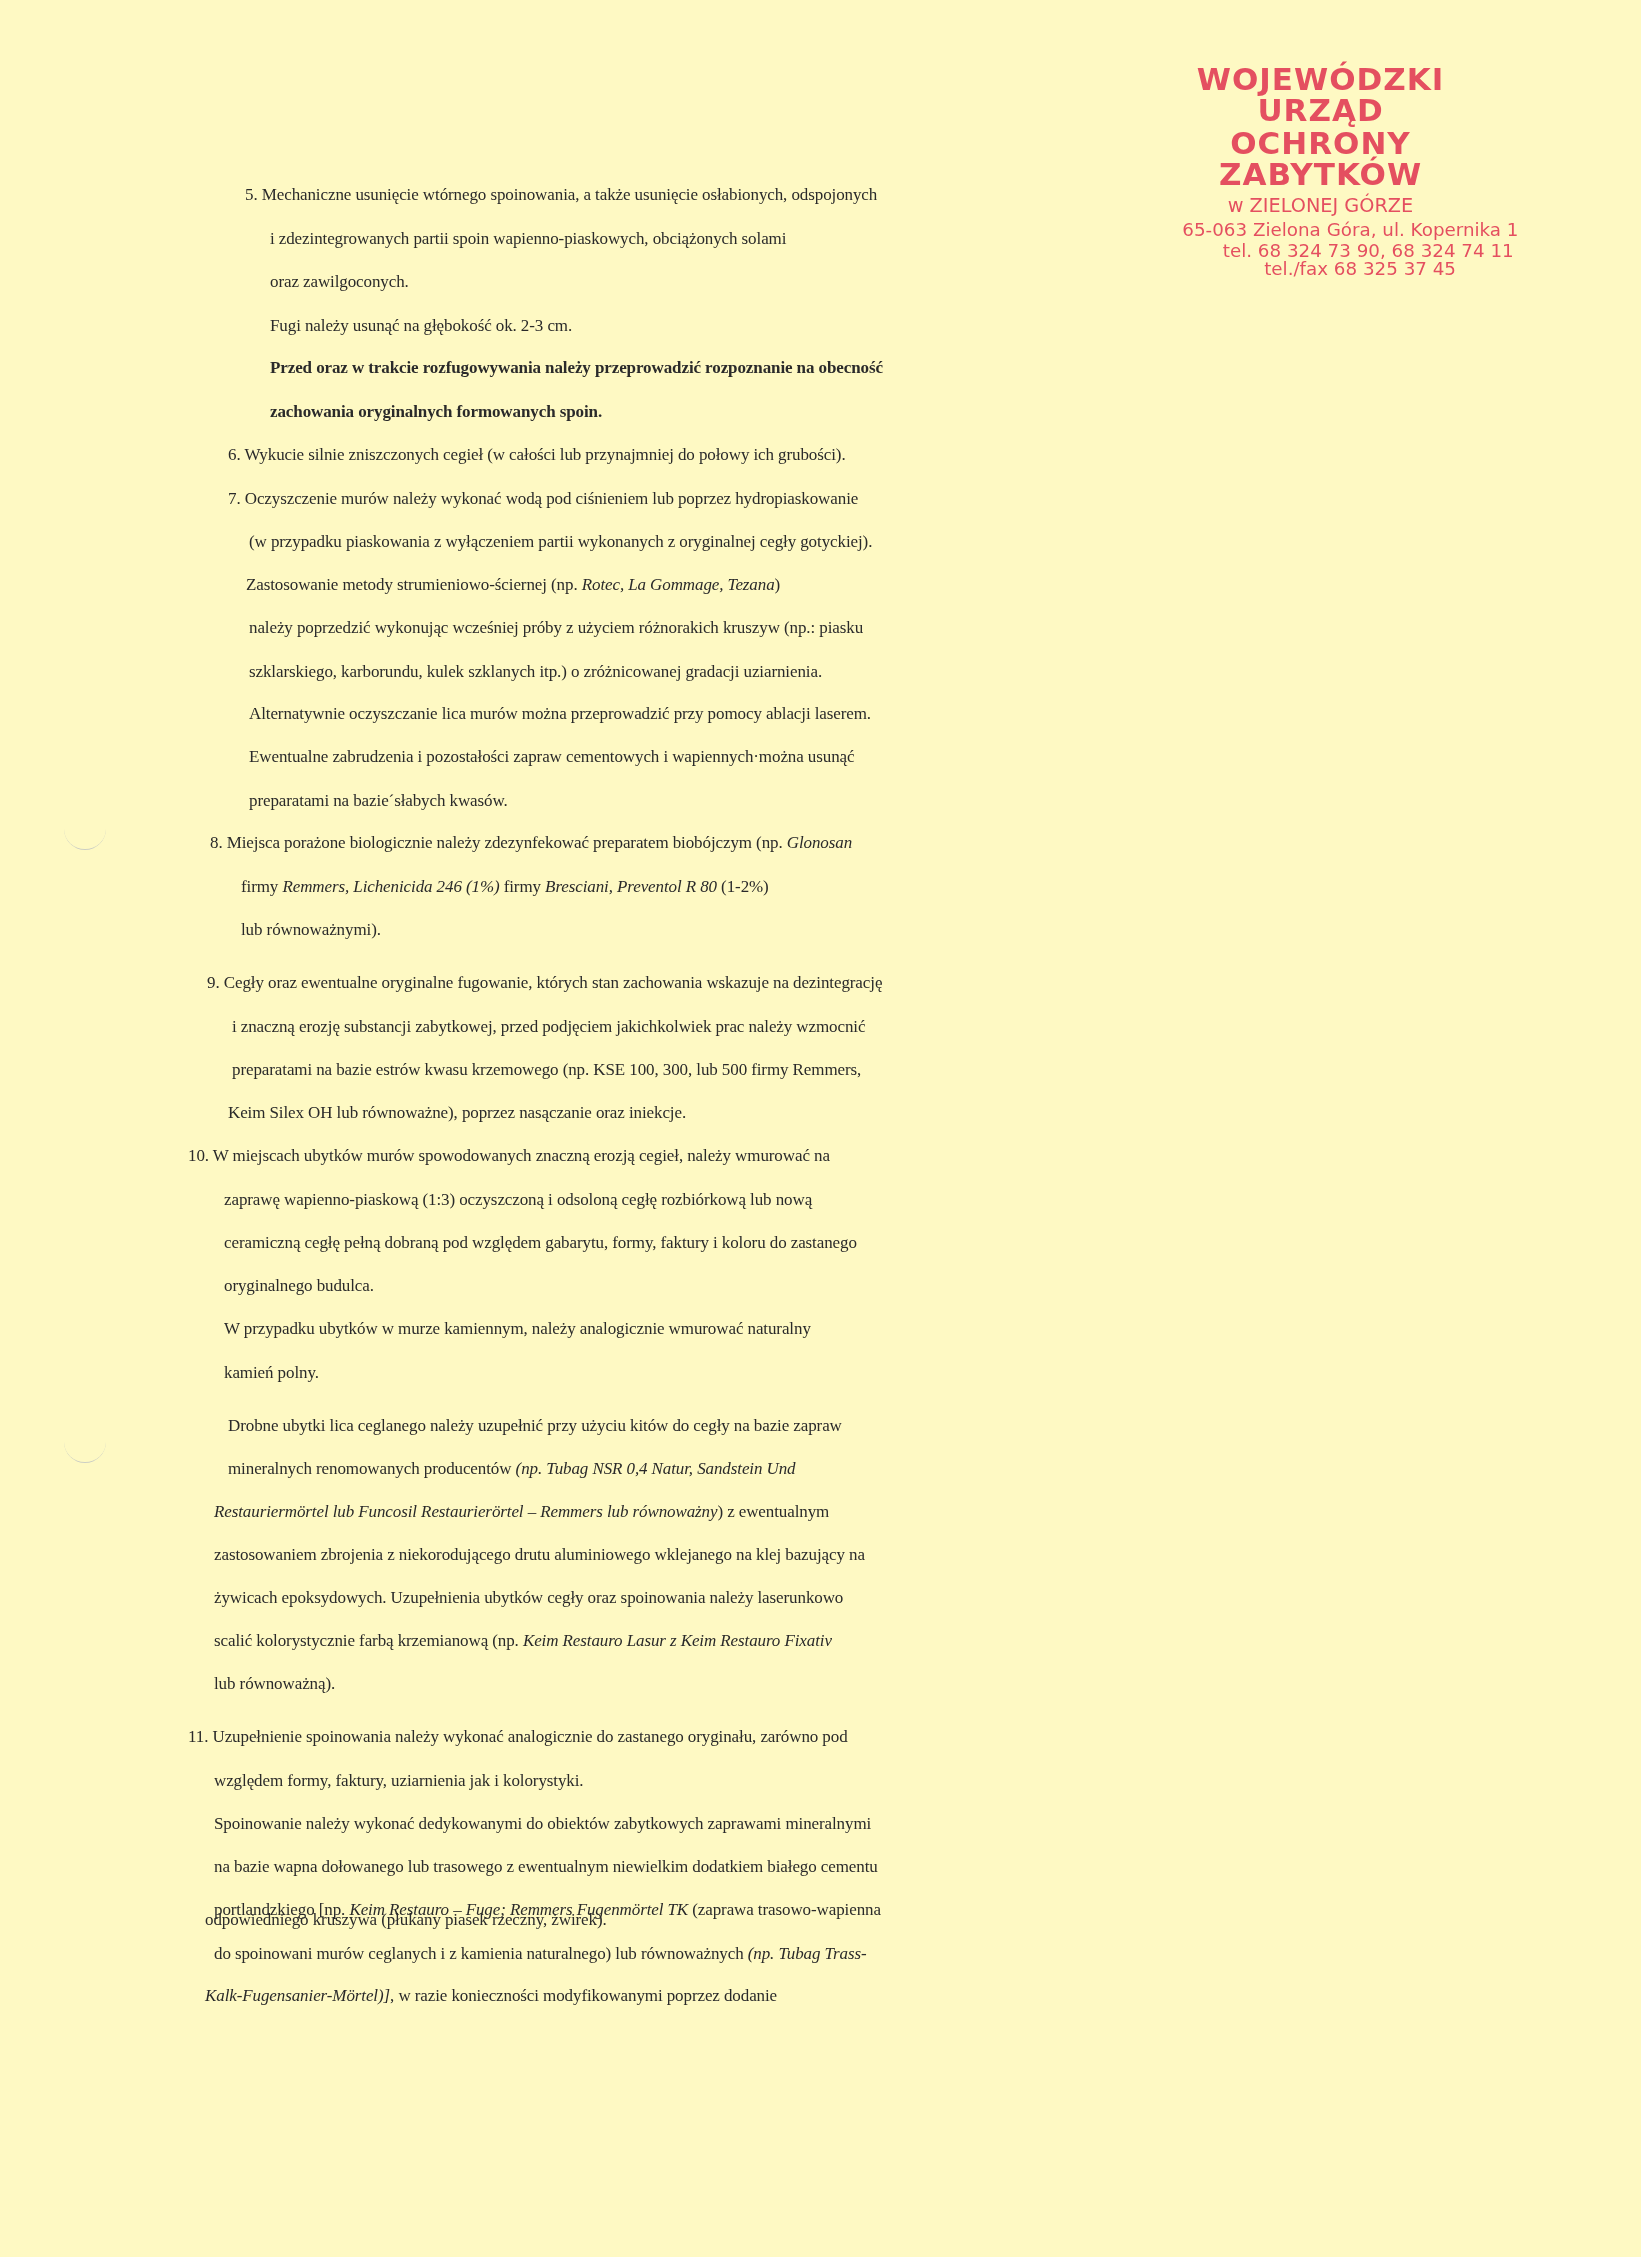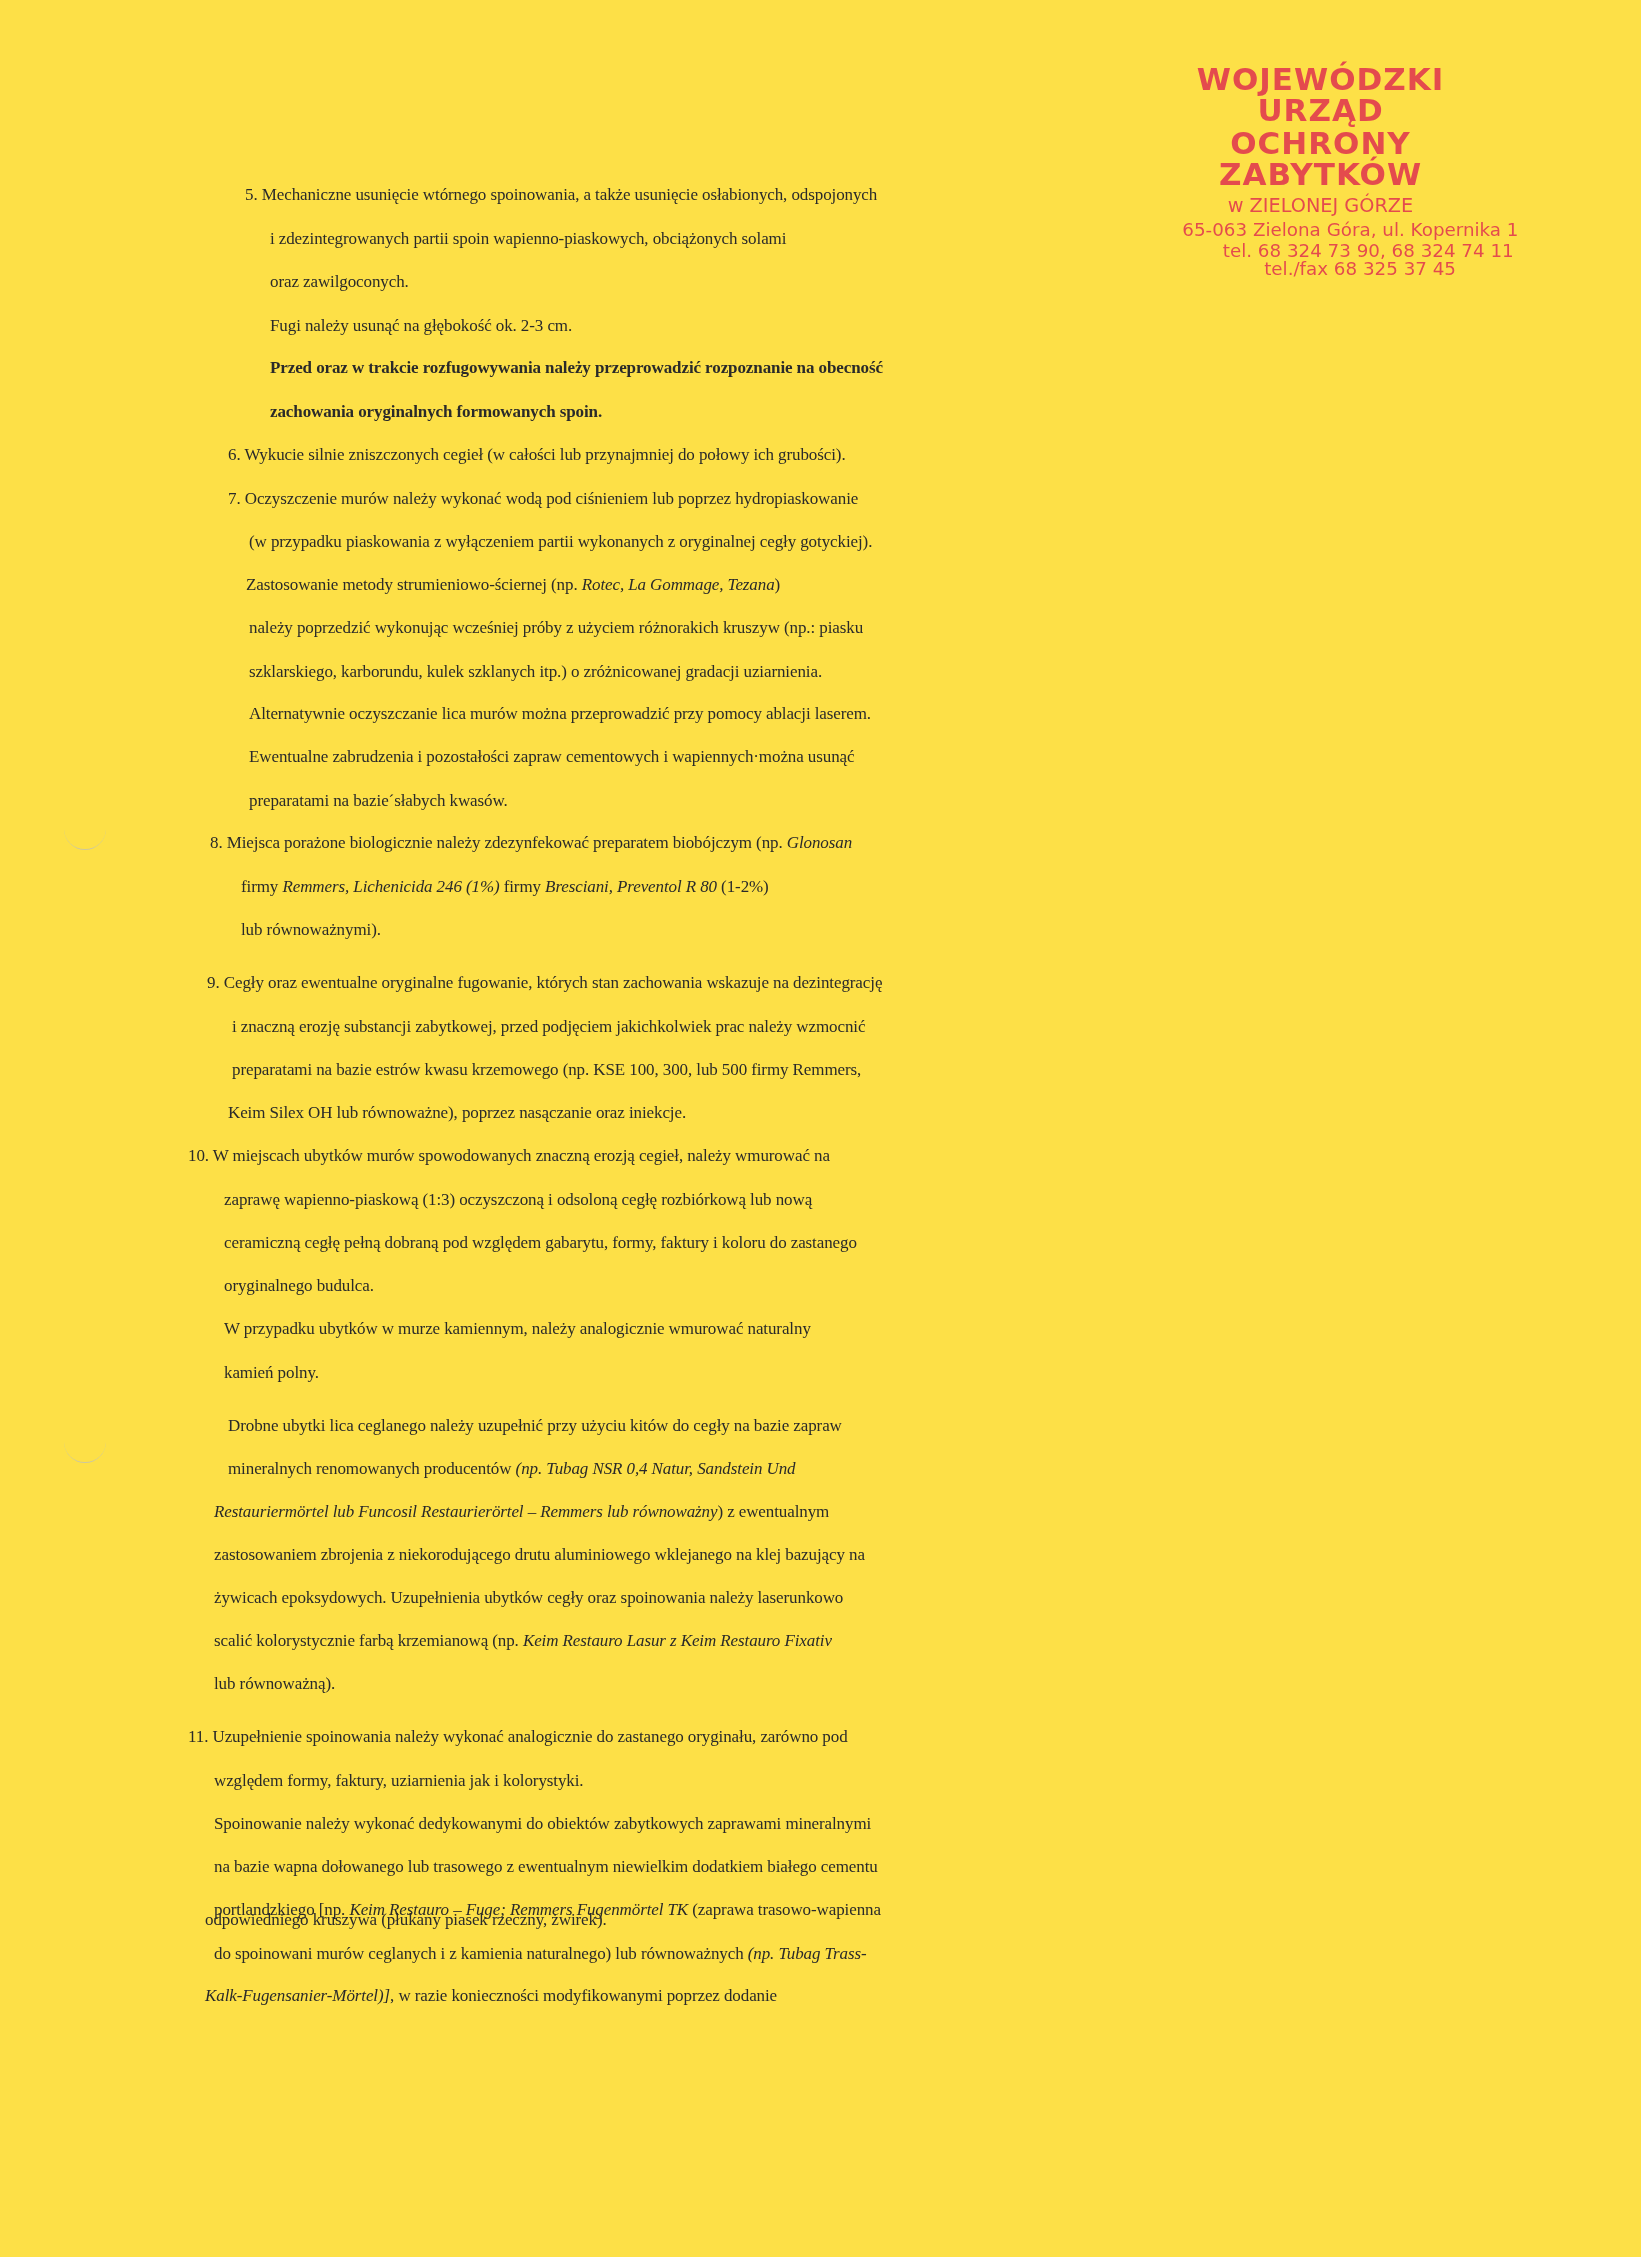--- a/index.html
+++ b/index.html
@@ -5,7 +5,7 @@
     html, body { margin: 0; padding: 0; background: #ffffff; }
     body { width: 1641px; height: 2257px; position: relative; overflow: hidden;
            font-family: "Liberation Serif", "DejaVu Serif", serif; color: #2a2a2a; }
-    .page { position: absolute; left: 0; top: 0; width: 1641px; height: 2257px; background: #fde047; }
+    .page { position: absolute; left: 0; top: 0; width: 1641px; height: 2257px; background: #fef9c3; }
 
     
     .stamp { position: absolute; left: 1137px; top: 64px; width: 367px; text-align: center;

